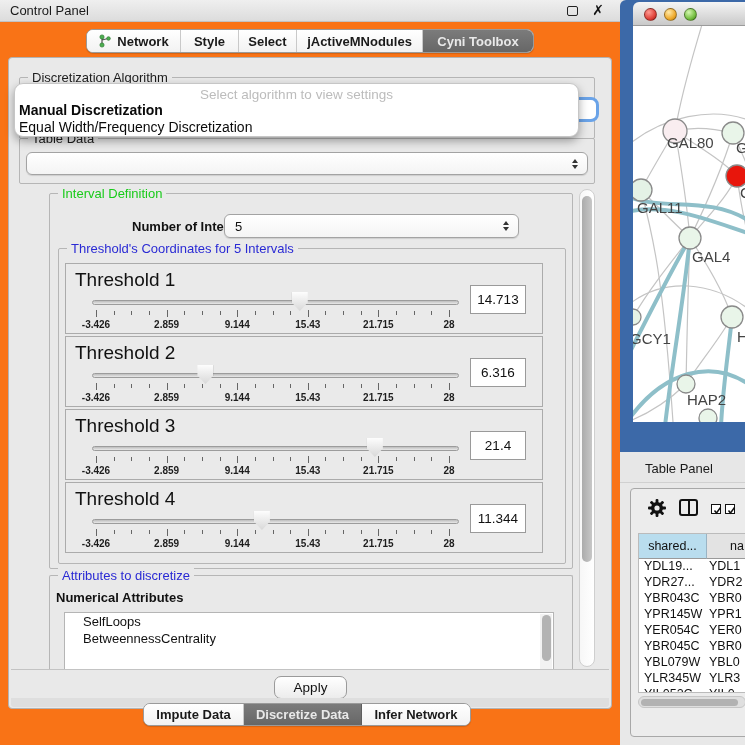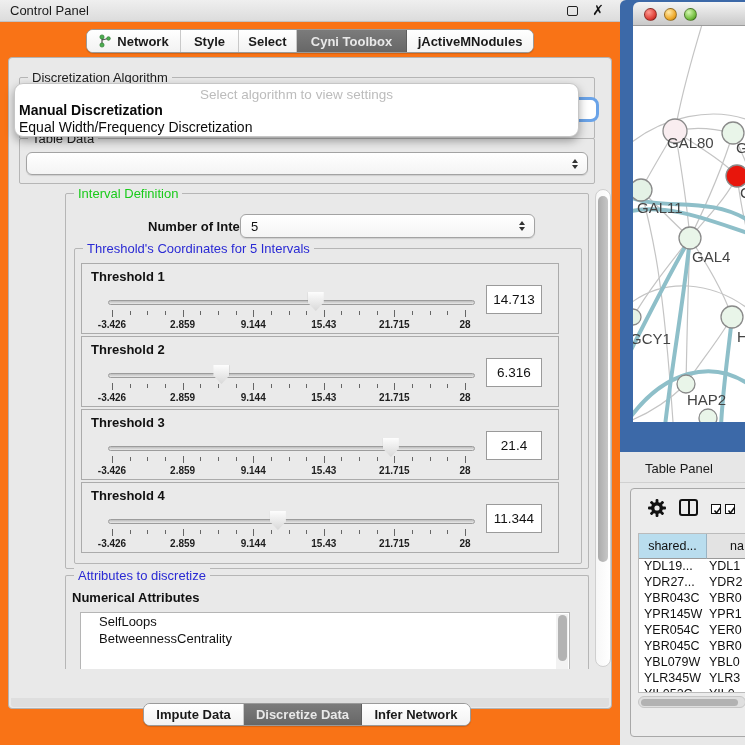--- a/index.html
+++ b/index.html
@@ -183,11 +183,11 @@
         <div class="seg" style="width: 58px;">
           <span>Select</span>
         </div>
+        <div class="seg" style="width: 126px;">
+          <span>jActiveMNodules</span>
+        </div>
         <div class="seg selected" style="width: 110px;">
           <span>Cyni Toolbox</span>
-        </div>
-        <div class="seg" style="width: 126px;">
-          <span>jActiveMNodules</span>
         </div>
       </div>
 

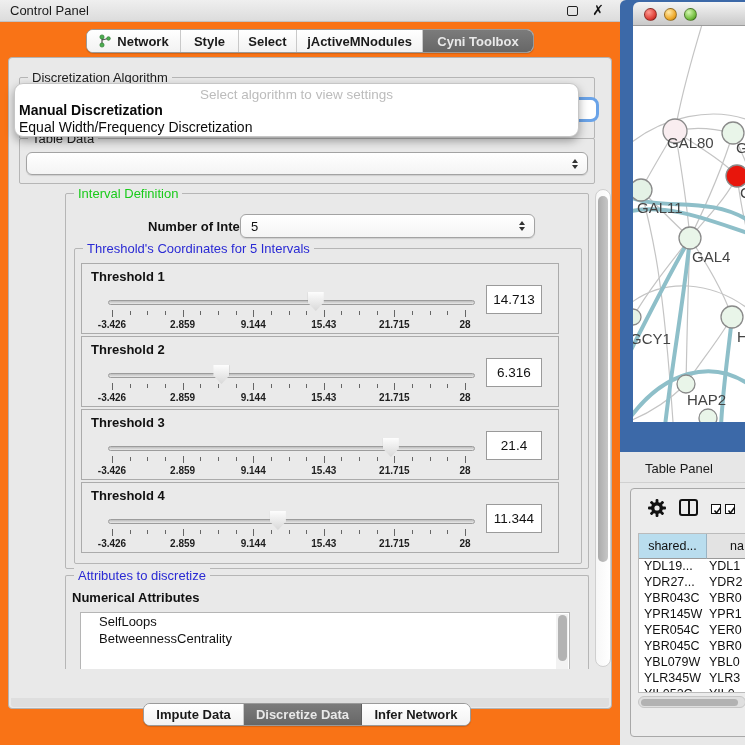--- a/index.html
+++ b/index.html
@@ -63,7 +63,7 @@
   #algo-popup .it.bold { font-weight:bold; }
 
   
-  #viewport { position:absolute; left:20px; top:129px; width:590px; height:482px; overflow:hidden; }
+  #viewport { position:absolute; left:4px; top:129px; width:590px; height:482px; overflow:hidden; }
 
   
   .th-box { position:relative; border:1px solid #ababab; background:#eaeaea;

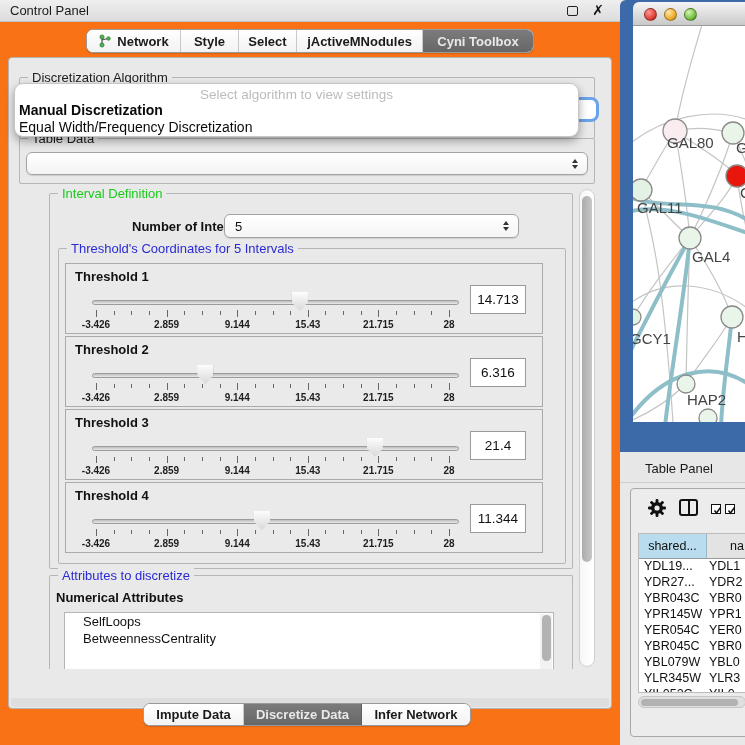--- a/index.html
+++ b/index.html
@@ -68,7 +68,7 @@
   
   .th-box { position:relative; border:1px solid #ababab; background:#eaeaea;
     width:478px; height:71px; margin-bottom:2px; }
-  .th-label { position:absolute; left:9px; top:5px; font-size:13px; font-weight:700; }
+  .th-label { position:absolute; left:9px; top:5px; font-size:19px; font-weight:400; }
   .slider-zone { position:absolute; left:18px; top:24px; width:375px; height:44px;text-align:center; }
   .track { position:absolute; left:8px; right:0; top:12px; height:5px; border-radius:3px;
     background:linear-gradient(#bdbdbd,#e9e9e9); border:1px solid #9c9c9c; }

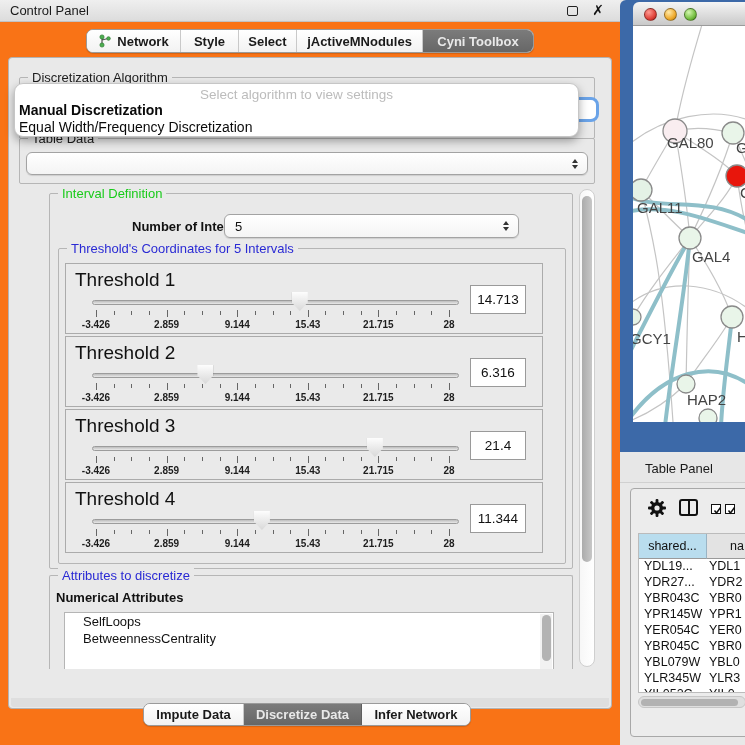--- a/index.html
+++ b/index.html
@@ -392,6 +392,9 @@
         </div>
       </div>
 
+      <div id="apply-row">
+        <div id="apply-btn">Apply</div>
+      </div>
       <div id="panel-strip"></div>
     </div>
 

